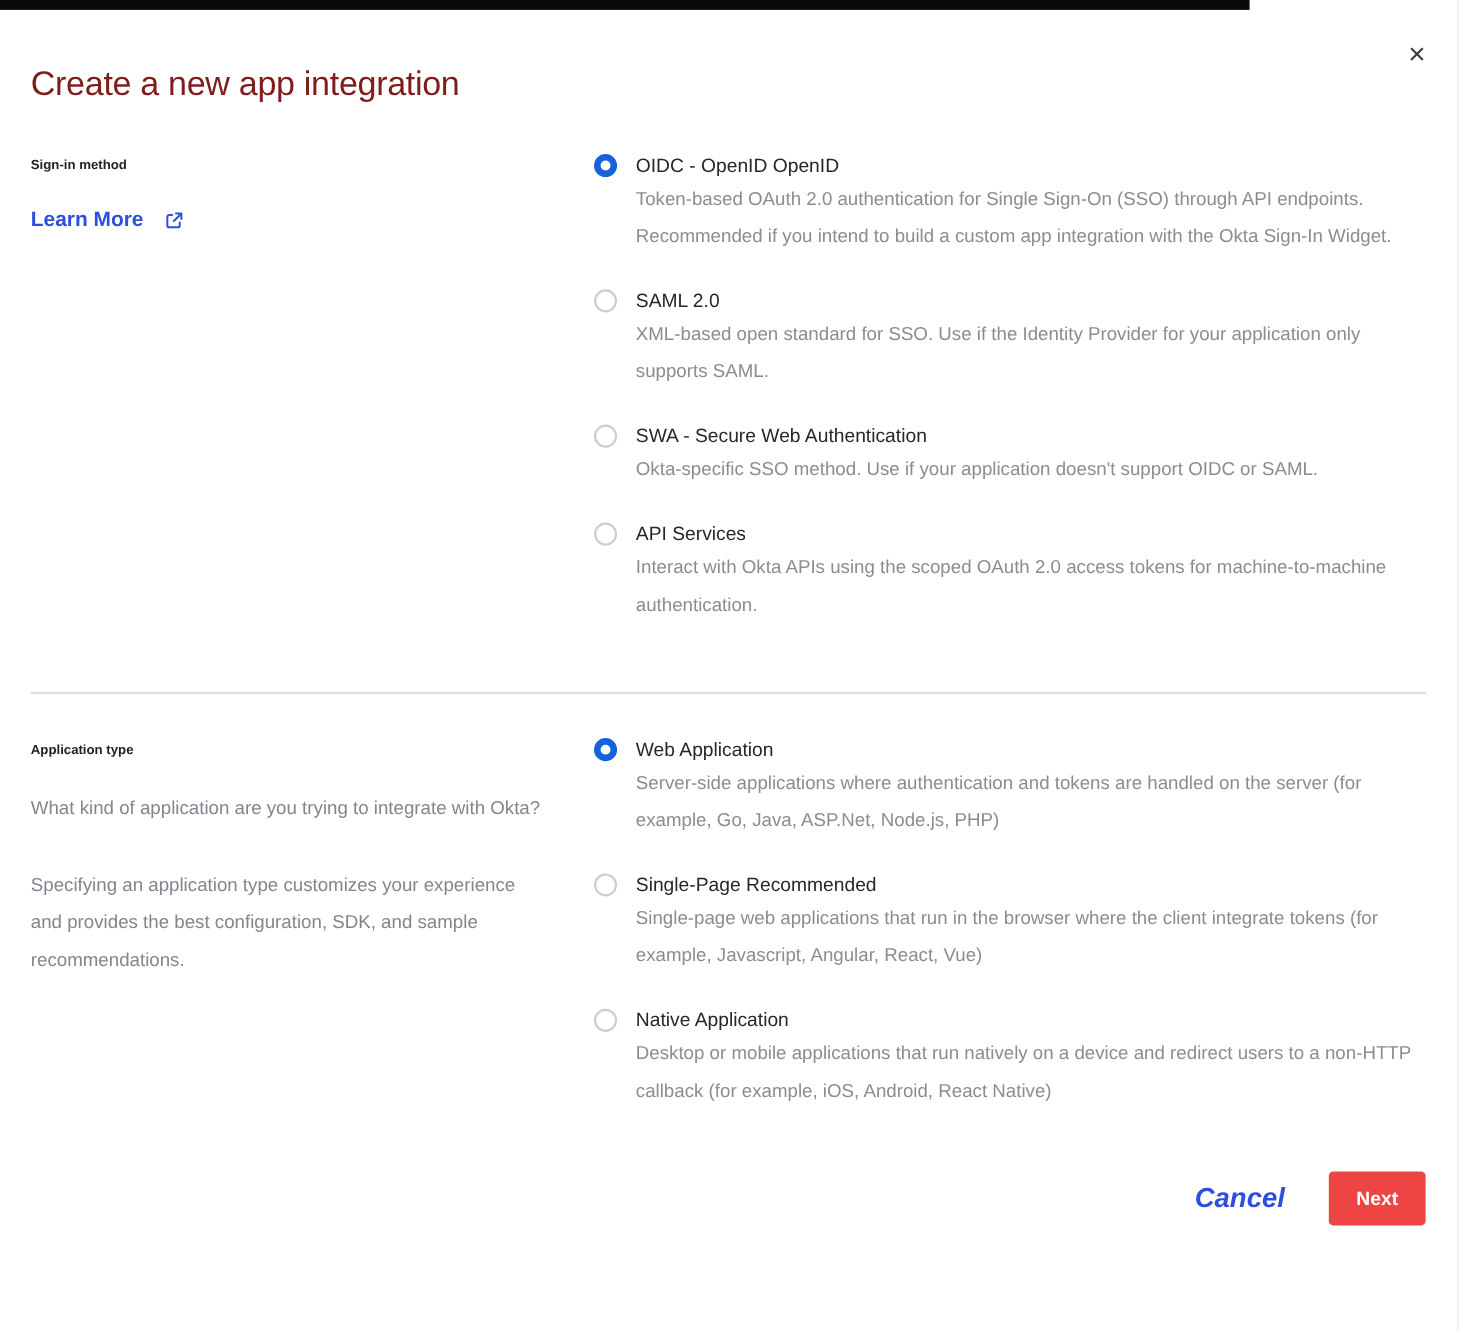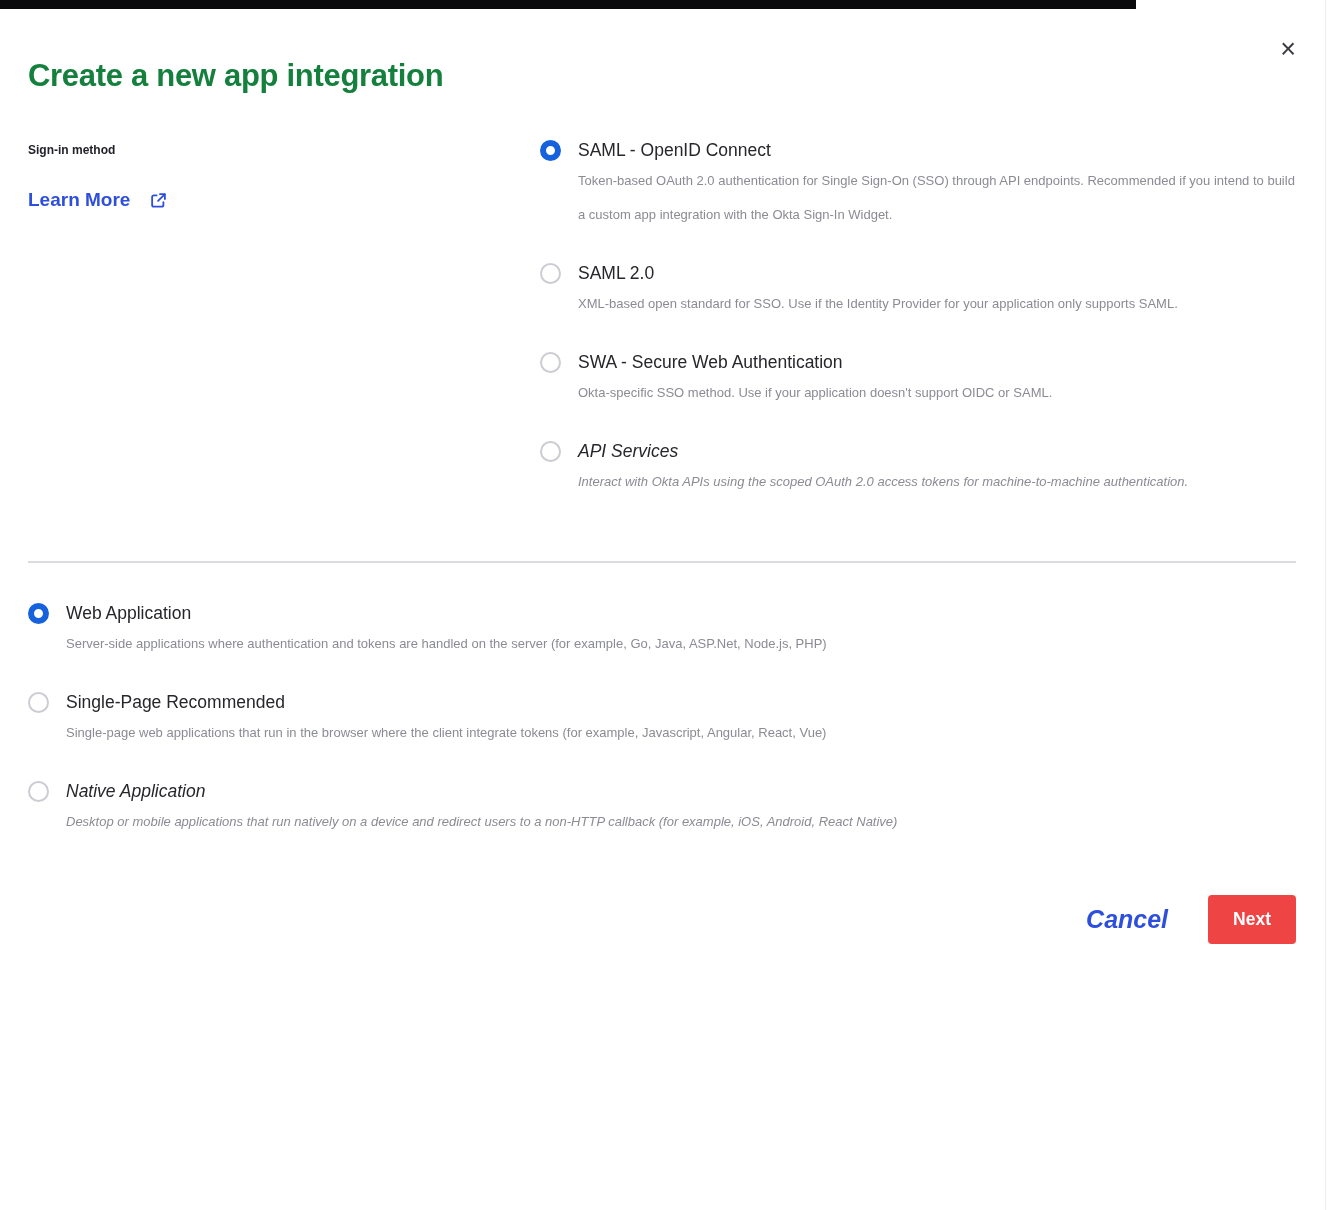--- a/index.html
+++ b/index.html
@@ -34,9 +34,9 @@
   h1.dialog-title {
     padding-top: 58px;
     font-size: 31px;
-    font-weight: 700;
+    font-weight: 400;
     letter-spacing: -0.3px;
-    color: #15803d;
+    color: #7f1d1d;
   }
   .section-row { display: flex; margin-top: 44px; }
   .col-left  { width: 512px; flex: none; padding-right: 48px; }

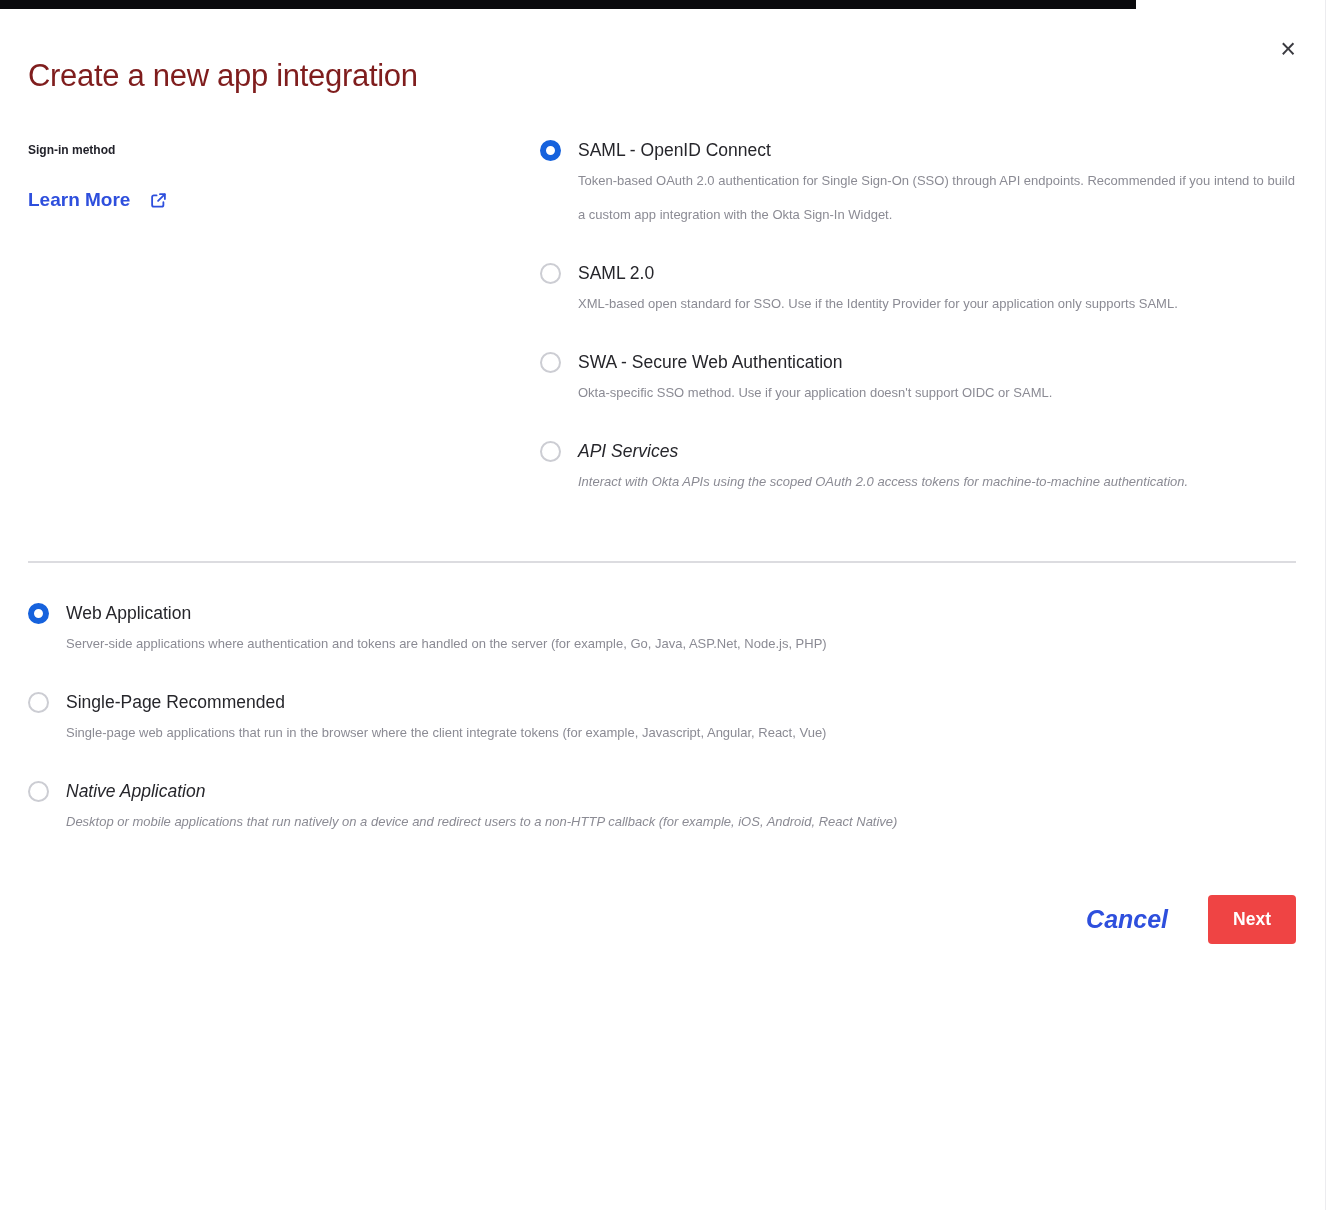--- a/index.html
+++ b/index.html
@@ -139,7 +139,7 @@
   <label class="option">
     <span class="radio selected"></span>
     <span class="option-body">
-      <span class="option-label">SAML - OpenID Connect</span>
+      <span class="option-label">OIDC - OpenID OpenID</span>
       <span class="option-desc">Token-based OAuth 2.0 authentication for Single Sign-On (SSO) through API endpoints. Recommended if you intend to build a custom app integration with the Okta Sign-In Widget.</span>
     </span>
   </label>

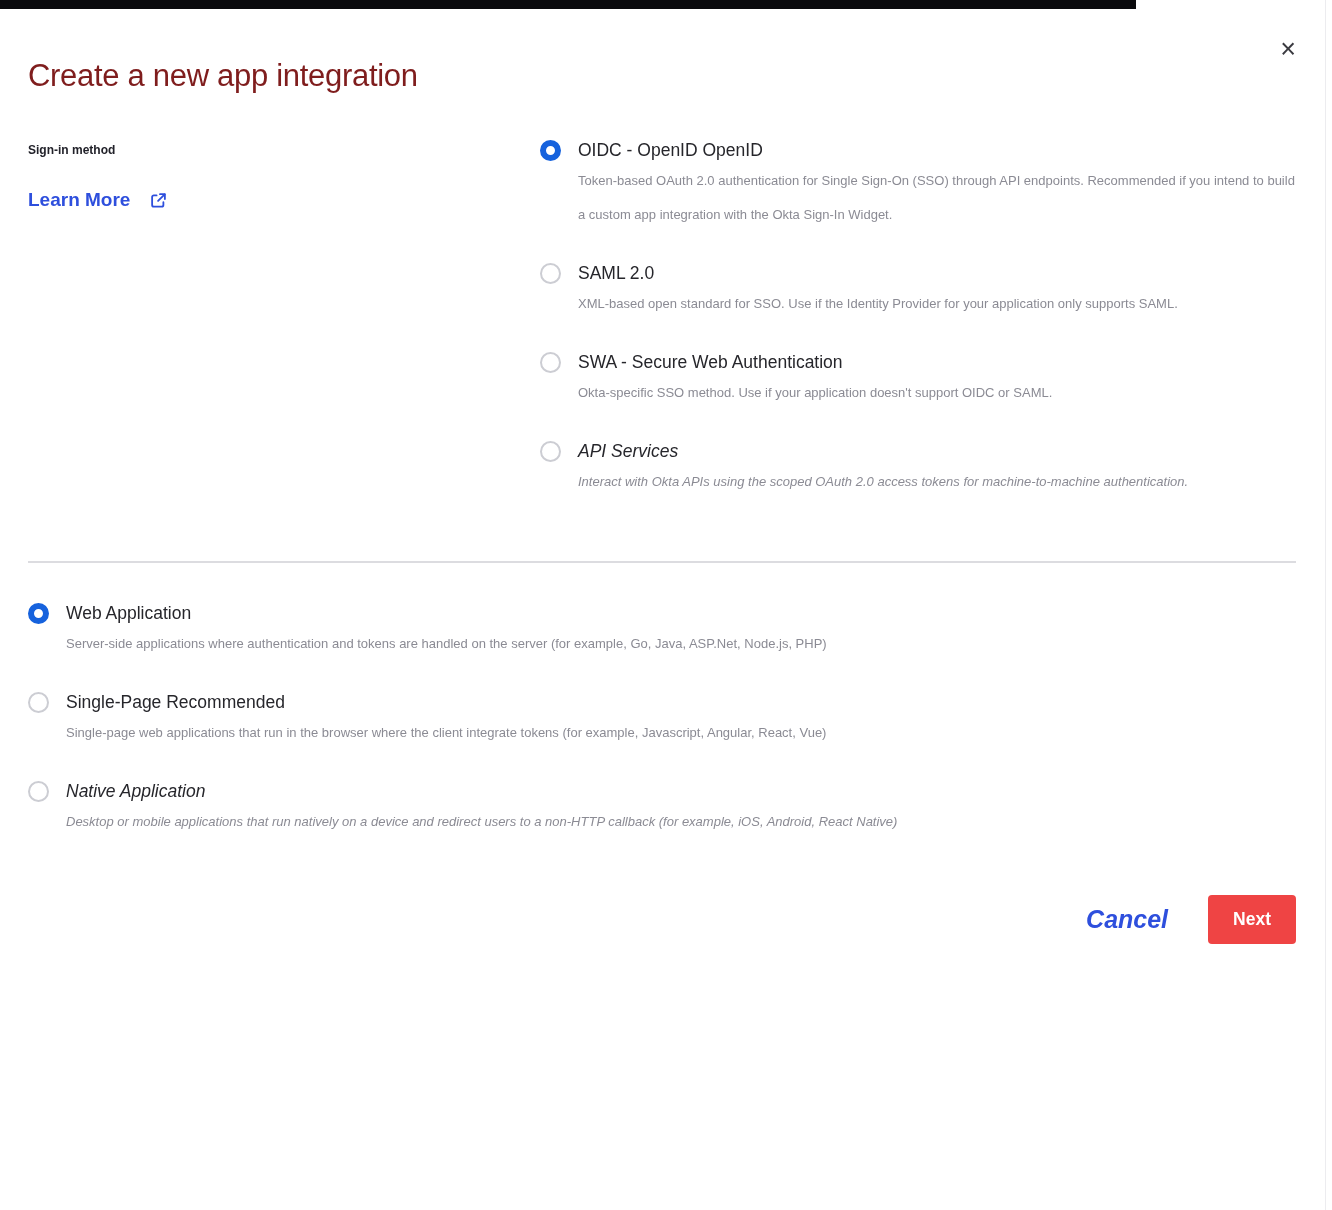--- a/index.html
+++ b/index.html
@@ -81,7 +81,7 @@
   }
   .option-desc {
     display: block;
-    font-size: 13px; line-height: 34px;
+    font-size: 17px; line-height: 34px;
     color: #8b8b94;
     margin-top: 1px;
   }

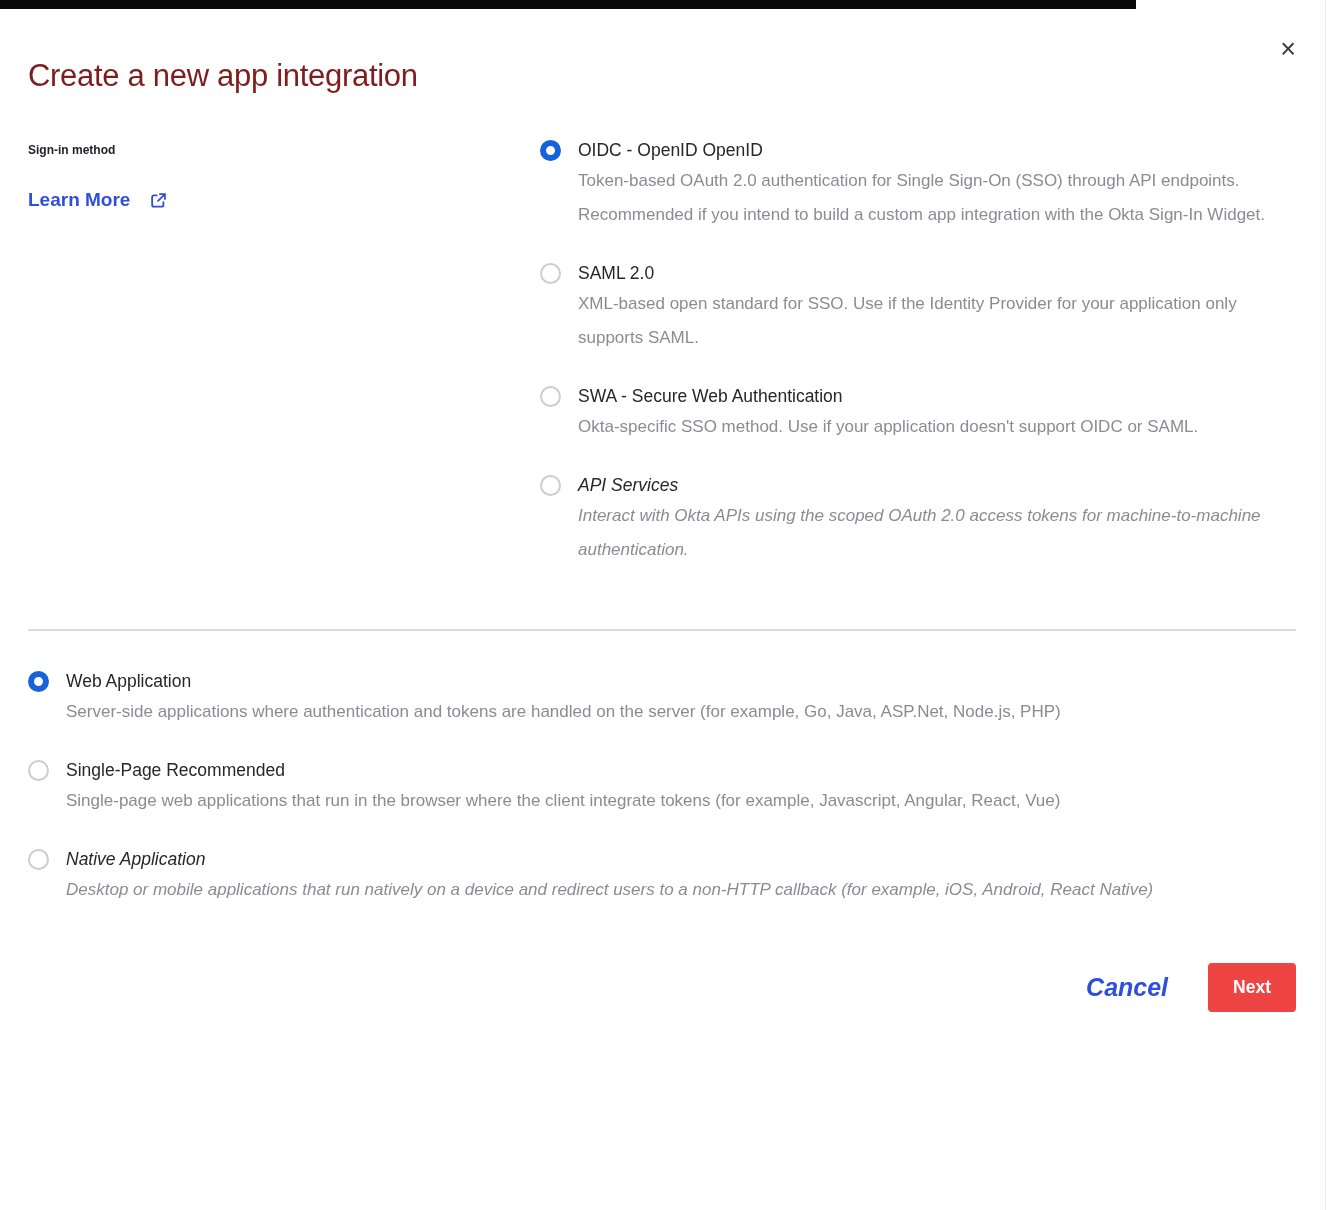--- a/index.html
+++ b/index.html
@@ -65,7 +65,7 @@
     margin-bottom: 29px;
     cursor: pointer;
   }
-  .option:last-child { margin-bottom: 0; font-style: italic; }
+  .option:last-child { margin-bottom: 0; }
   .radio {
     width: 21px; height: 21px; flex: none;
     margin-top: 2px;

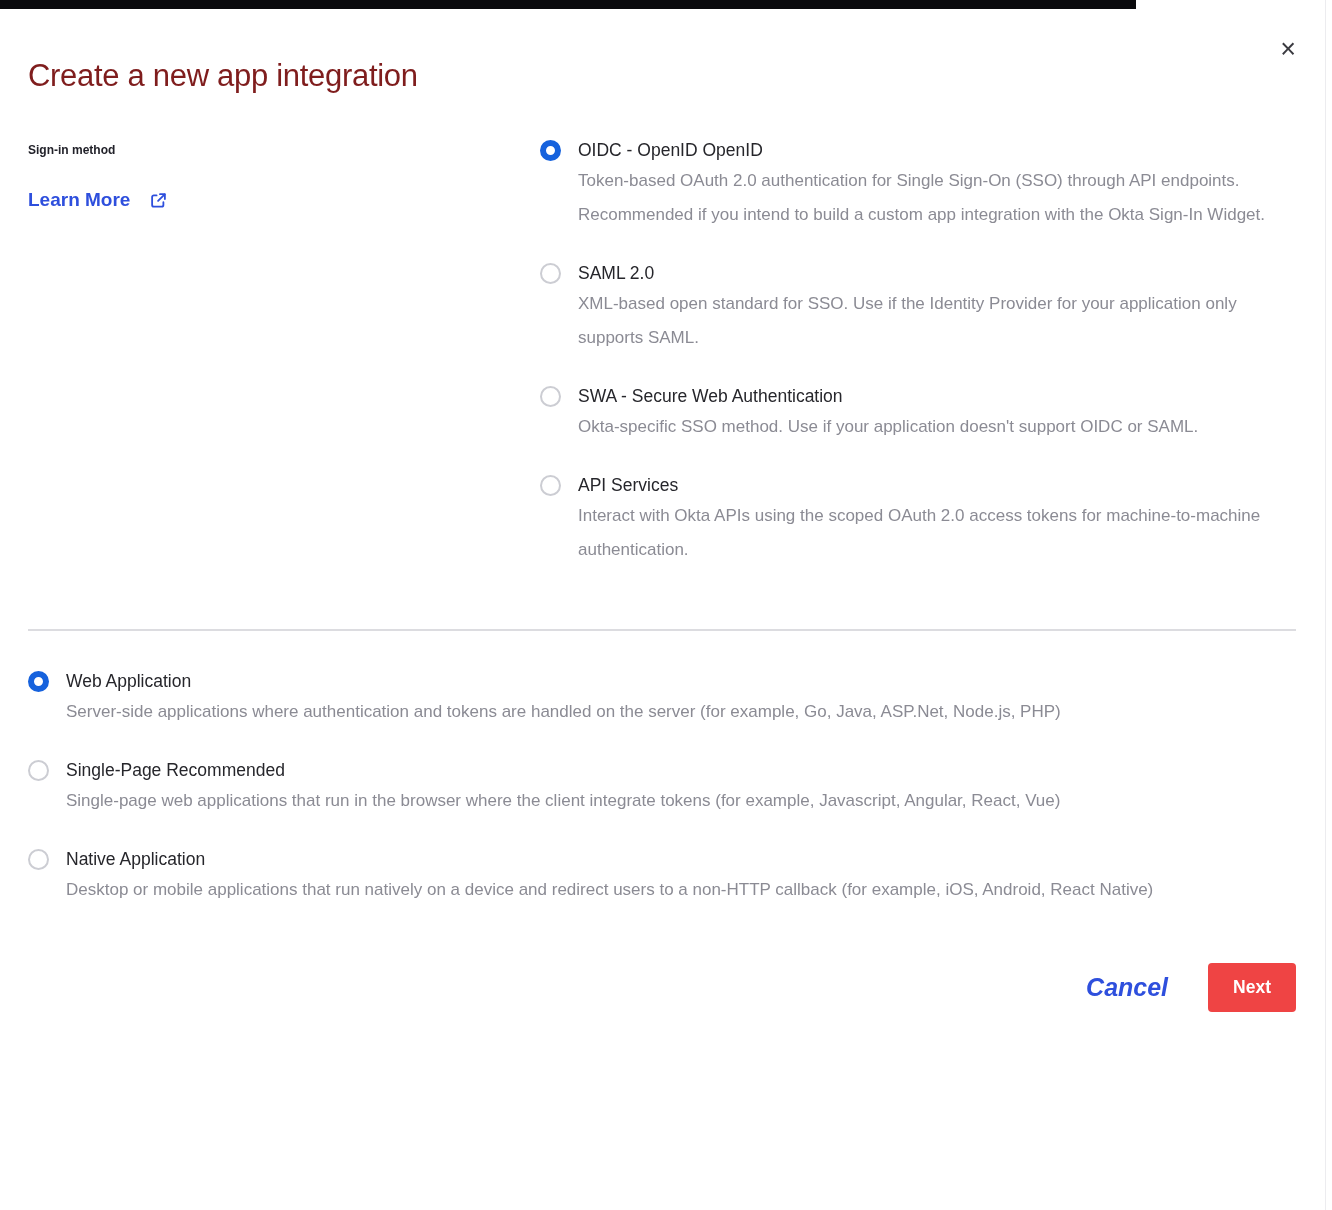--- a/index.html
+++ b/index.html
@@ -173,6 +173,11 @@
   <hr class="divider">
 
   <section class="section-row second">
+    <div class="col-left">
+      <h2 class="section-label">Application type</h2>
+      <p class="help-text">What kind of application are you trying to integrate with Okta?</p>
+      <p class="help-text">Specifying an application type customizes your experience and provides the best configuration, SDK, and sample recommendations.</p>
+    </div>
     <div class="col-right" id="apptype-options">
   <label class="option">
     <span class="radio selected"></span>

